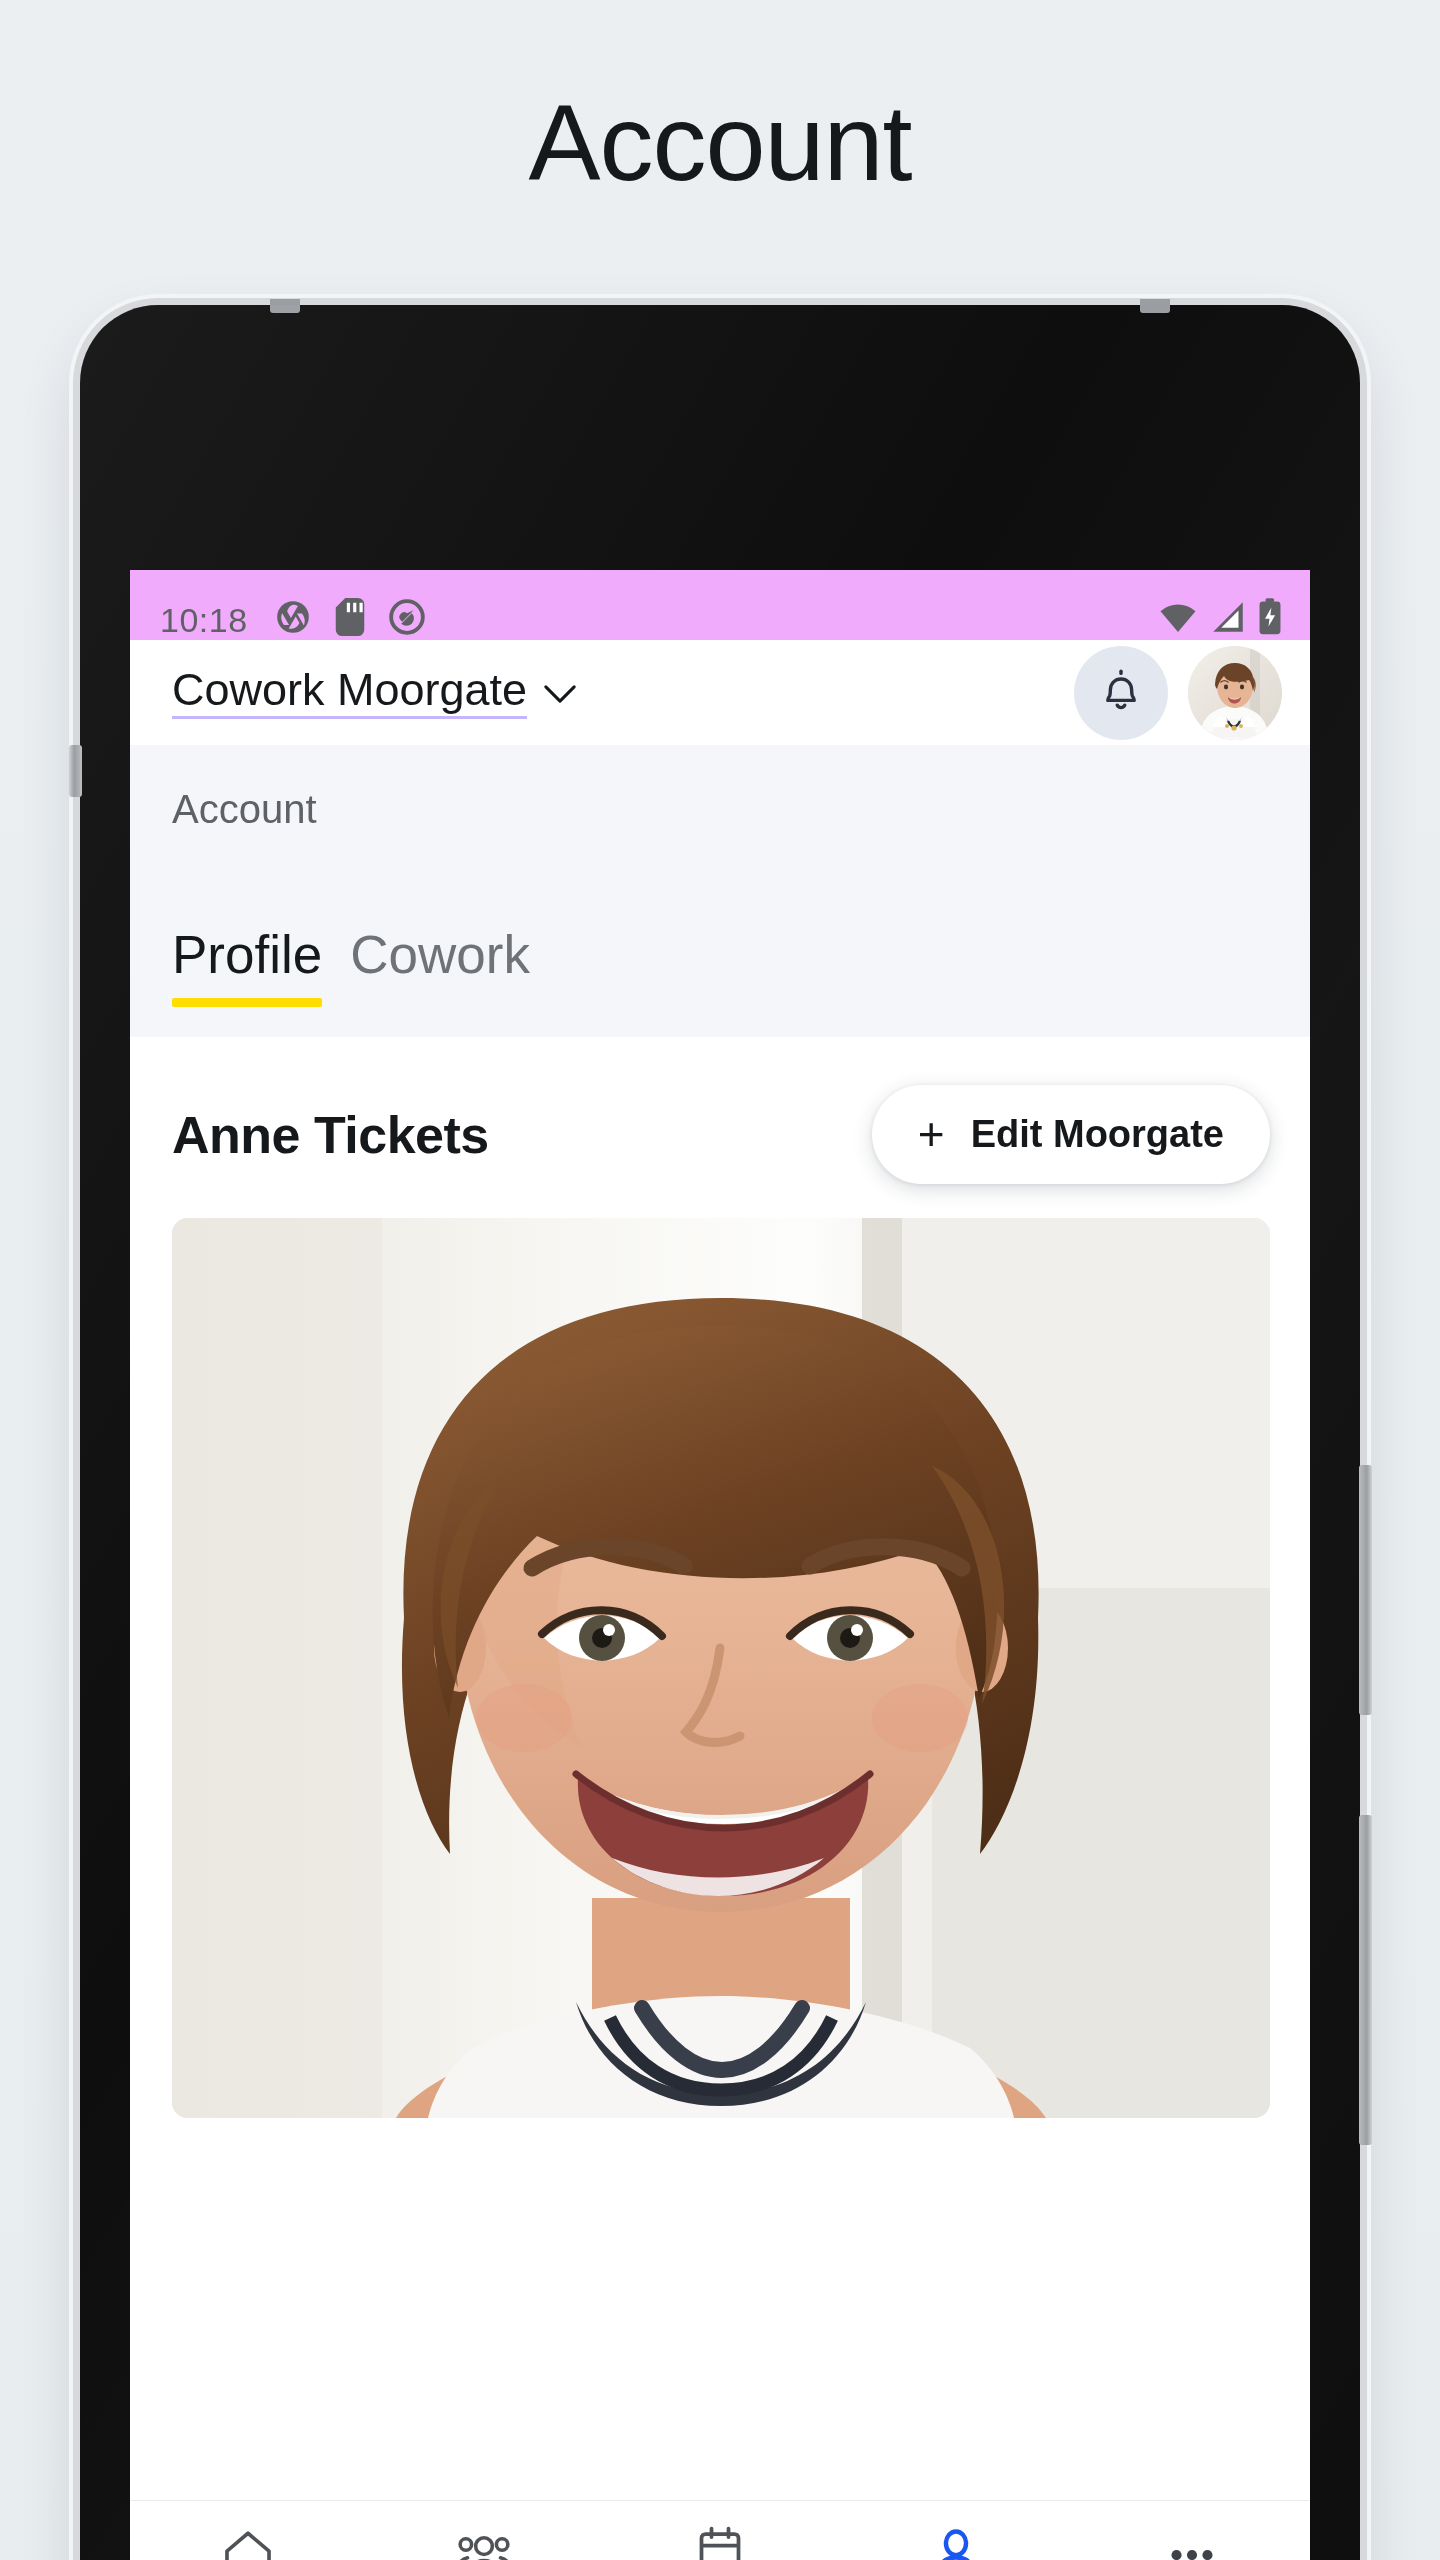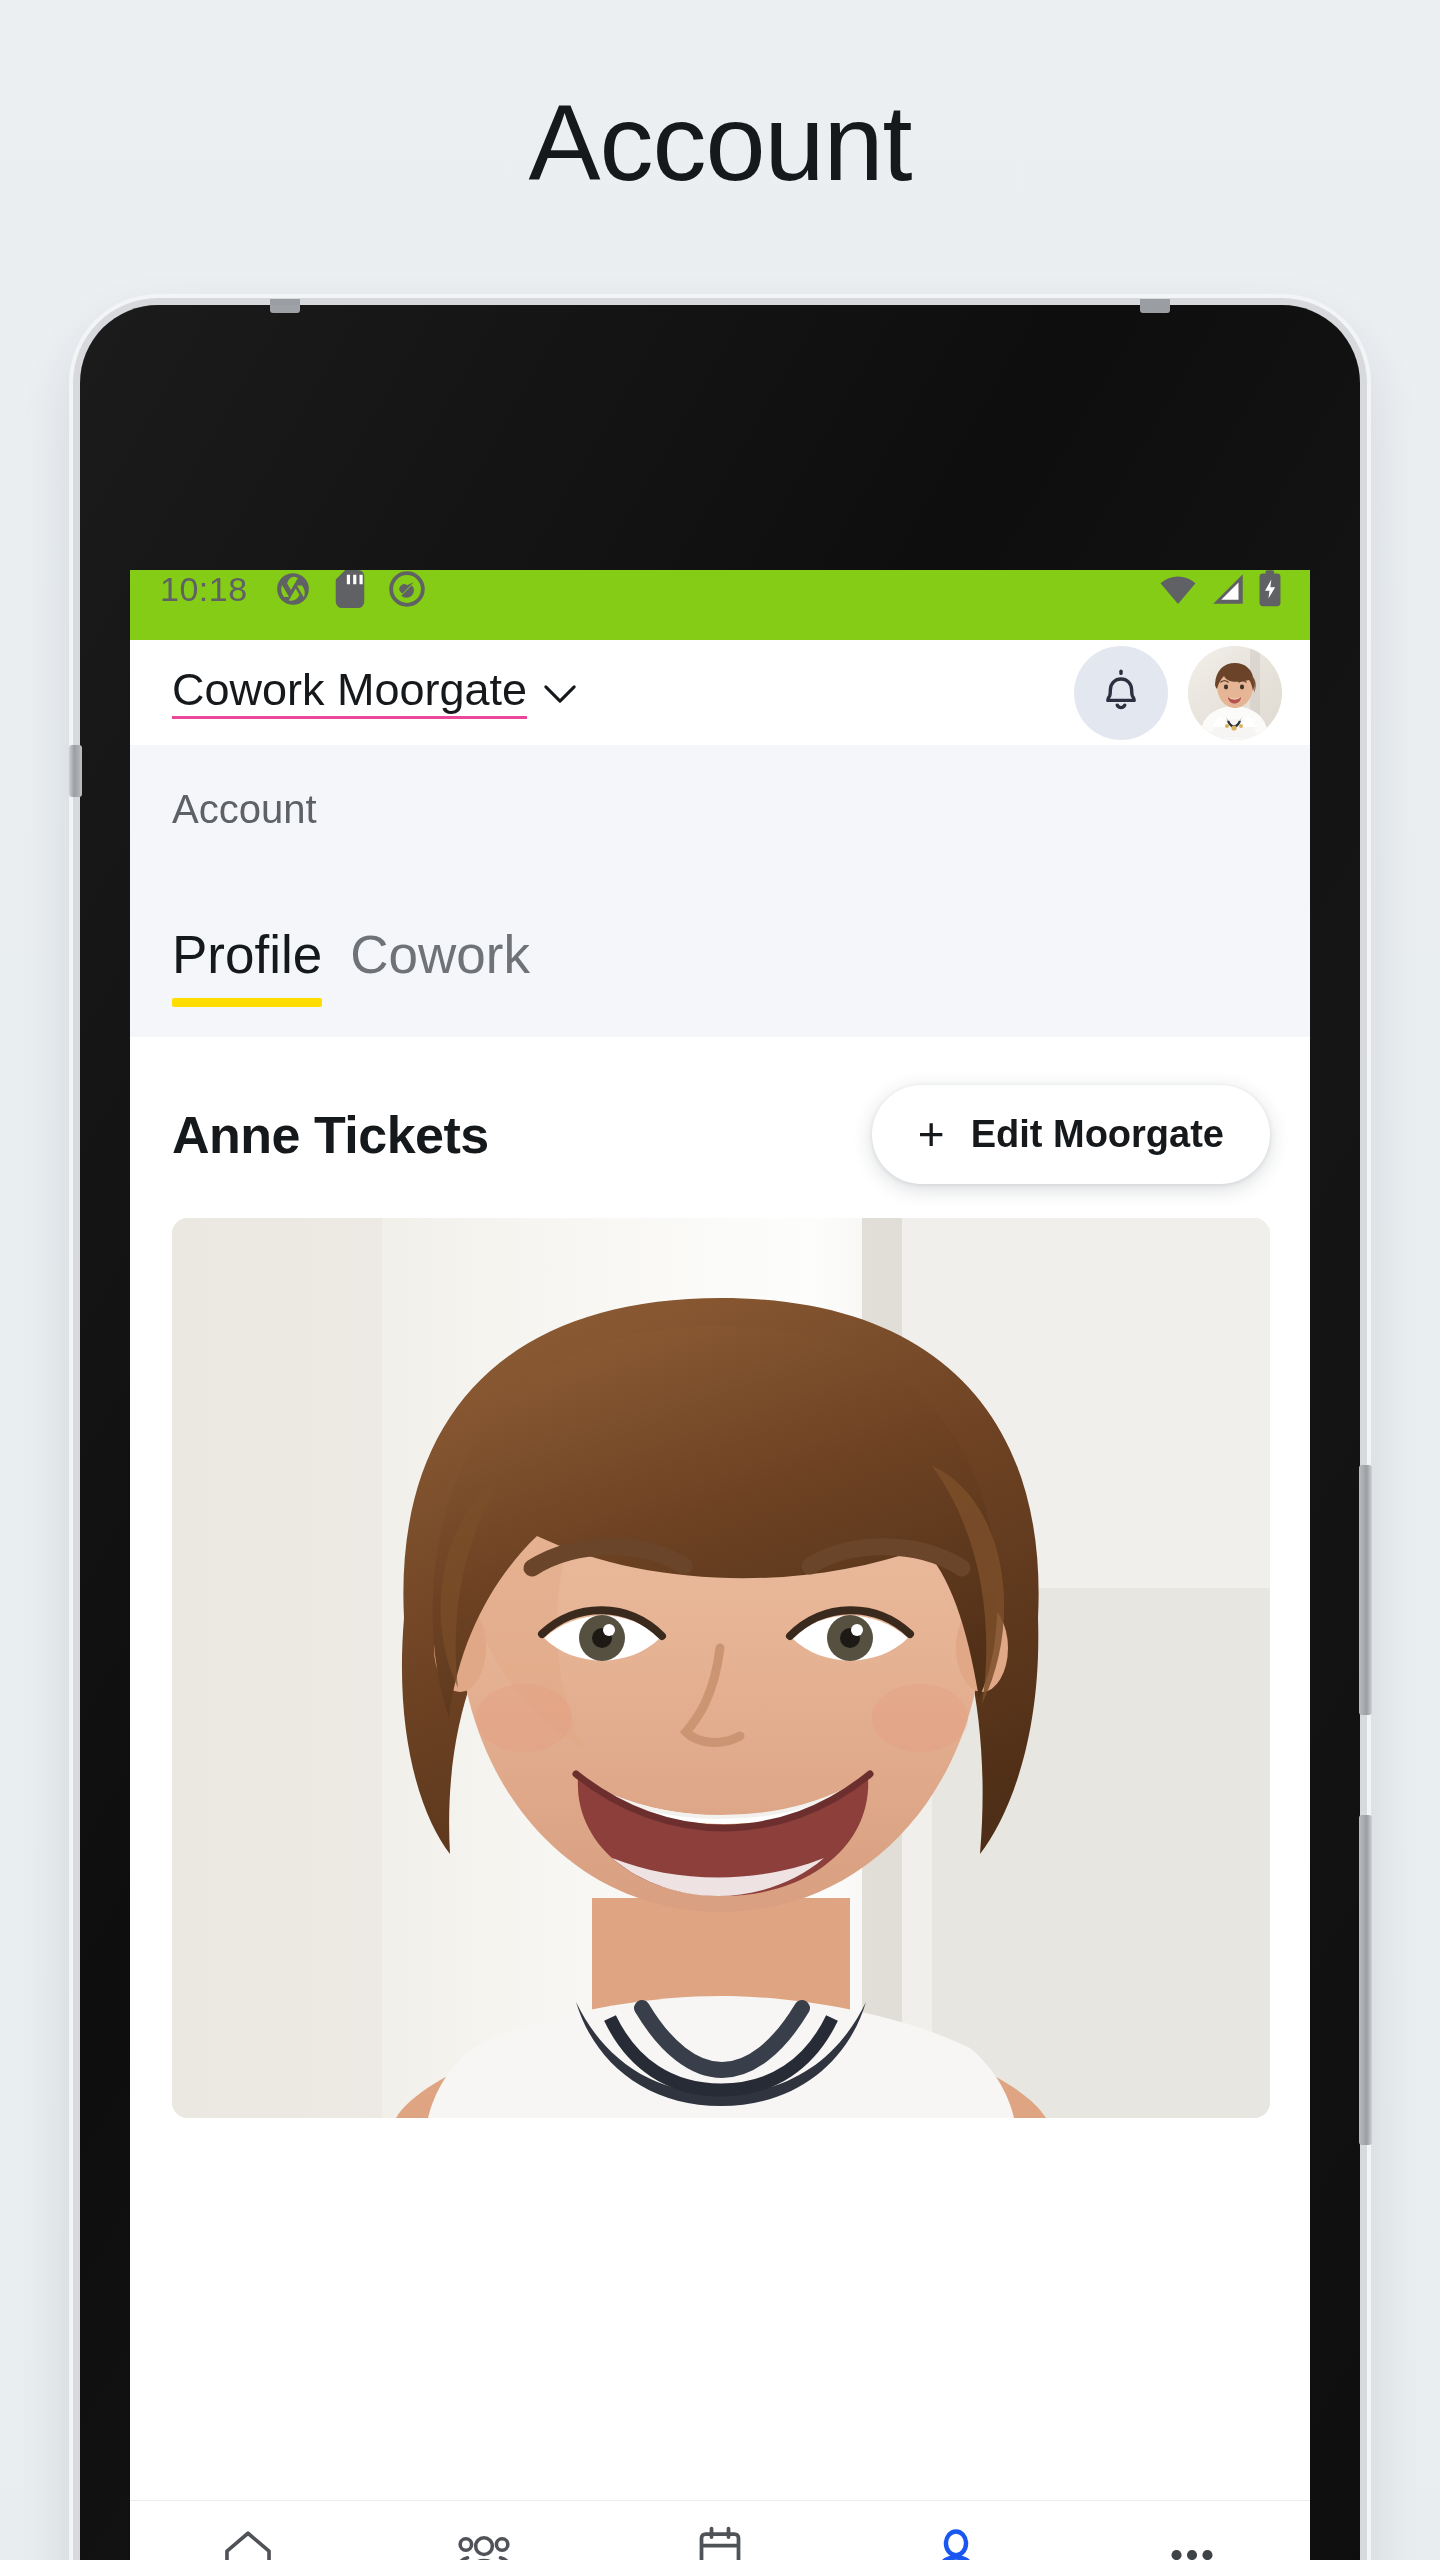--- a/index.html
+++ b/index.html
@@ -69,8 +69,8 @@
 
   
   .statusbar {
-    height: 70px; display: flex; align-items: flex-start;
-    padding: 0 28px 0 30px; background: #84cc16;
+    height: 70px; display: flex; align-items: flex-end;
+    padding: 0 28px 0 30px; background: #f0abfc;
   }
   .sb-time { font-size: 34px; color: #5f6164; letter-spacing: .5px; }
   .sb-icons-left { display: flex; align-items: center; gap: 22px; margin-left: 26px; }

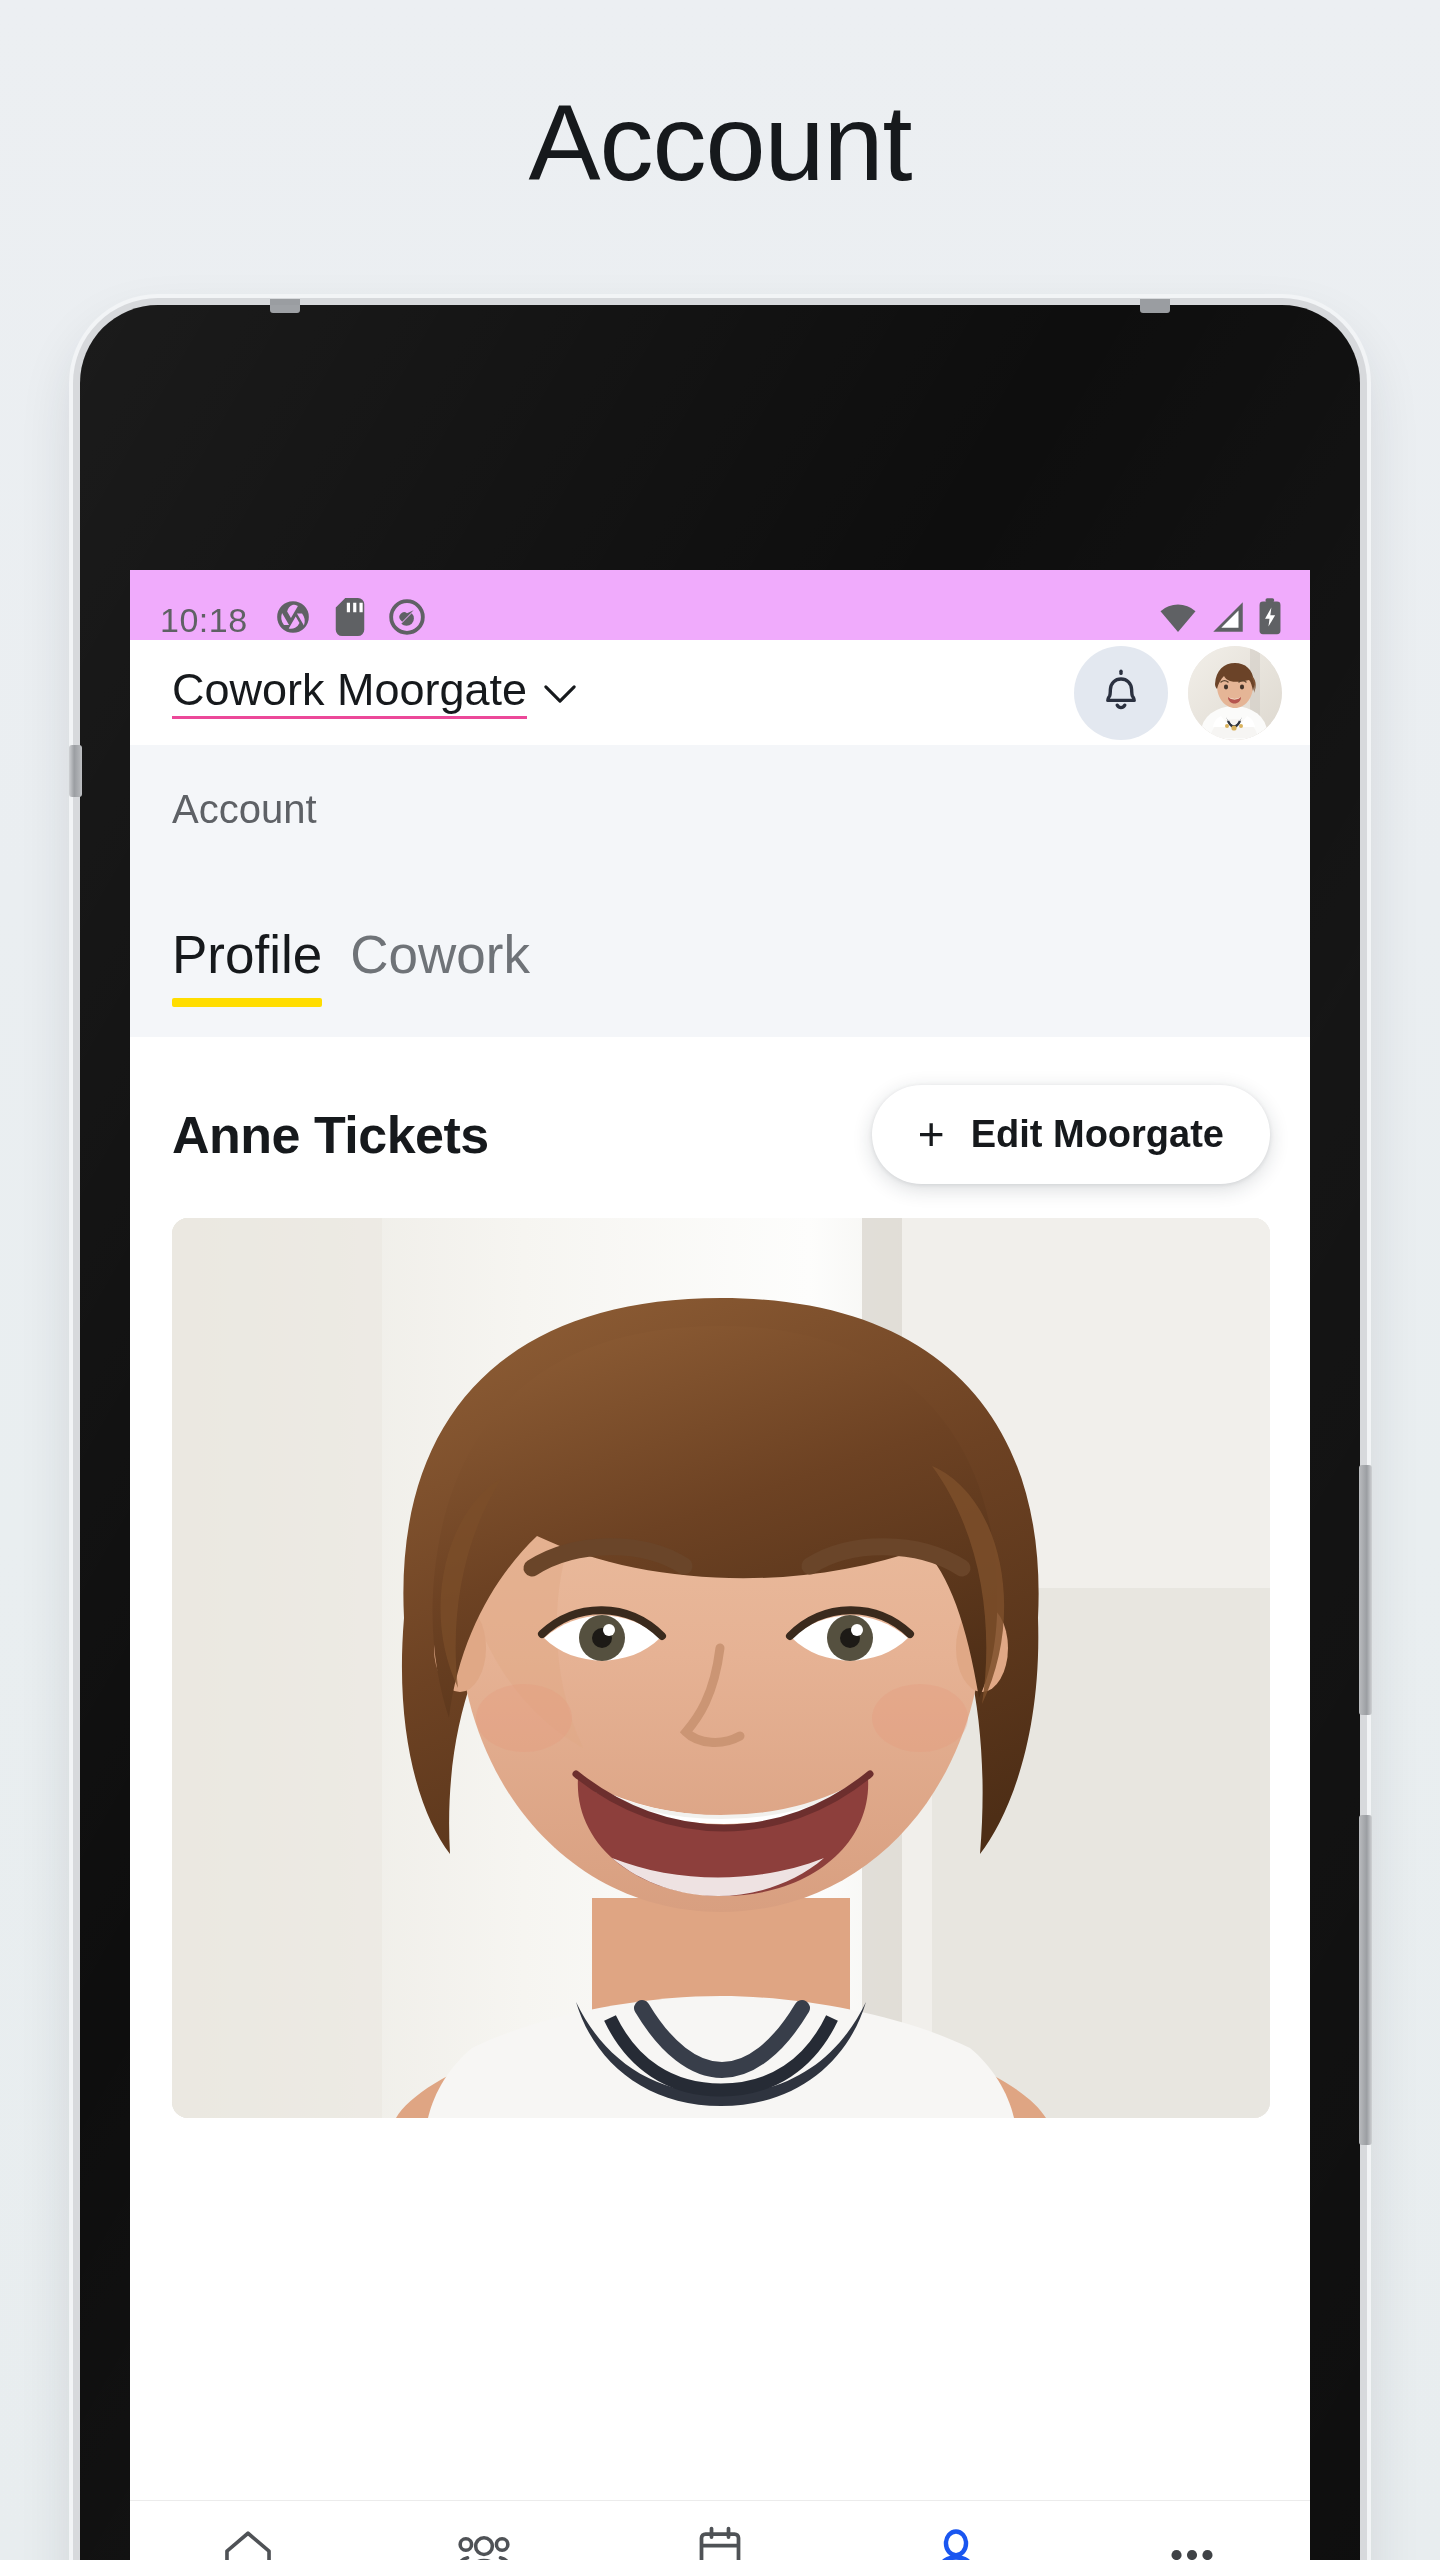--- a/index.html
+++ b/index.html
@@ -84,7 +84,7 @@
   .org-chip { display: flex; align-items: baseline; gap: 16px; cursor: pointer; }
   .org-name {
     font-size: 45px; font-weight: 400; color: #16191c;
-    border-bottom: 3px solid #ec4899; padding-bottom: 4px; line-height: 1;
+    border-bottom: 3px solid #c4b5fd; padding-bottom: 4px; line-height: 1;
   }
   .appbar-right { margin-left: auto; display: flex; align-items: center; gap: 20px; }
   .bell-btn {

